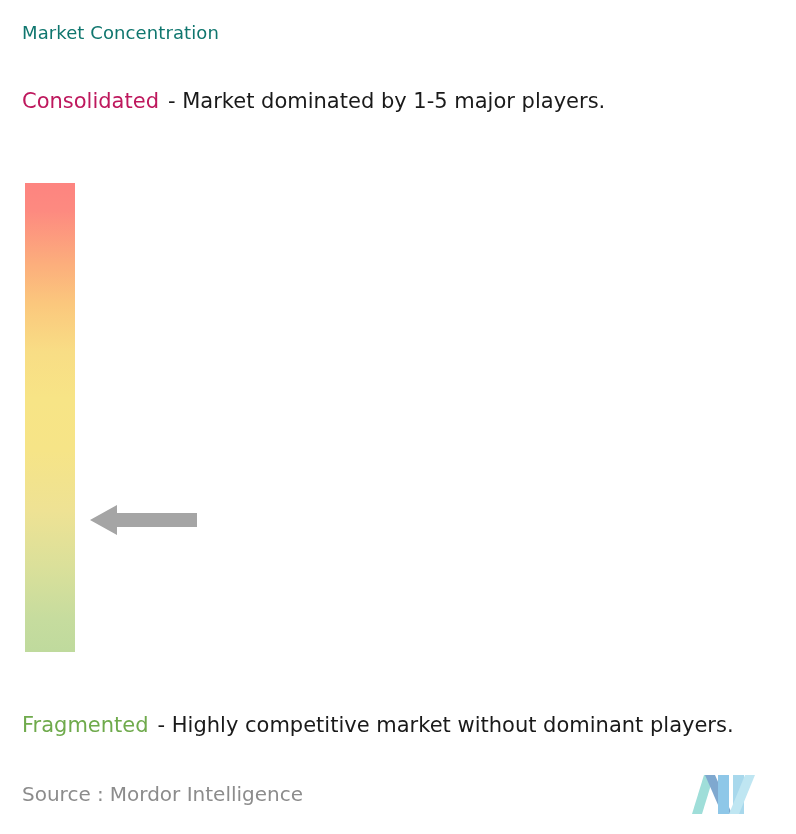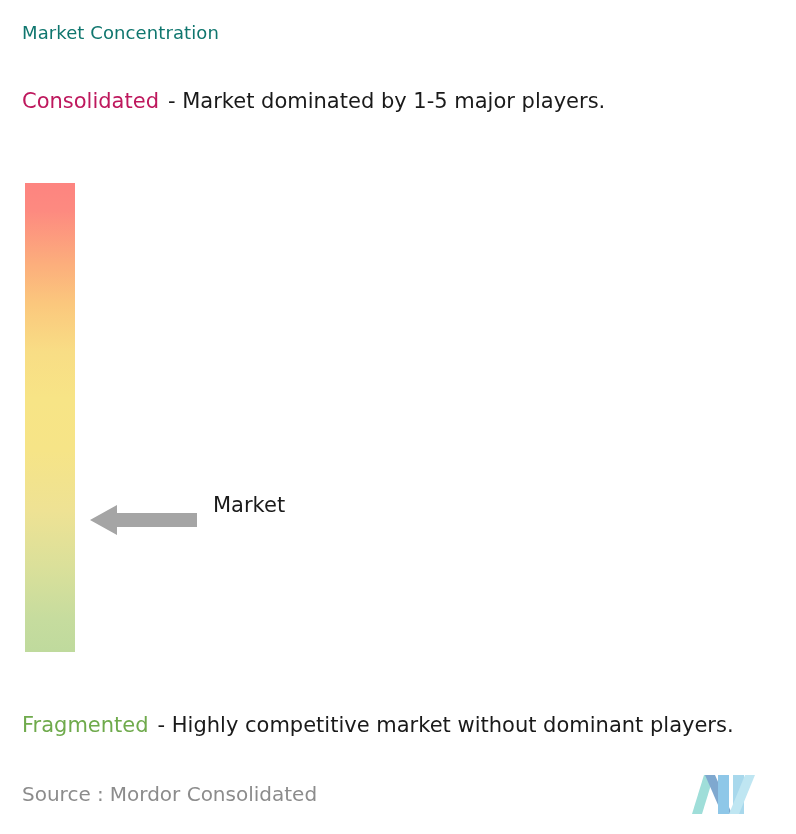--- a/index.html
+++ b/index.html
@@ -144,7 +144,6 @@
     <polygon points="0,17 27,2 27,10 107,10 107,24 27,24 27,32" fill="#a5a5a5"></polygon>
   </svg>
   <div class="pointer-label">
-    <div>Market</div>
   </div>
 </div>
 

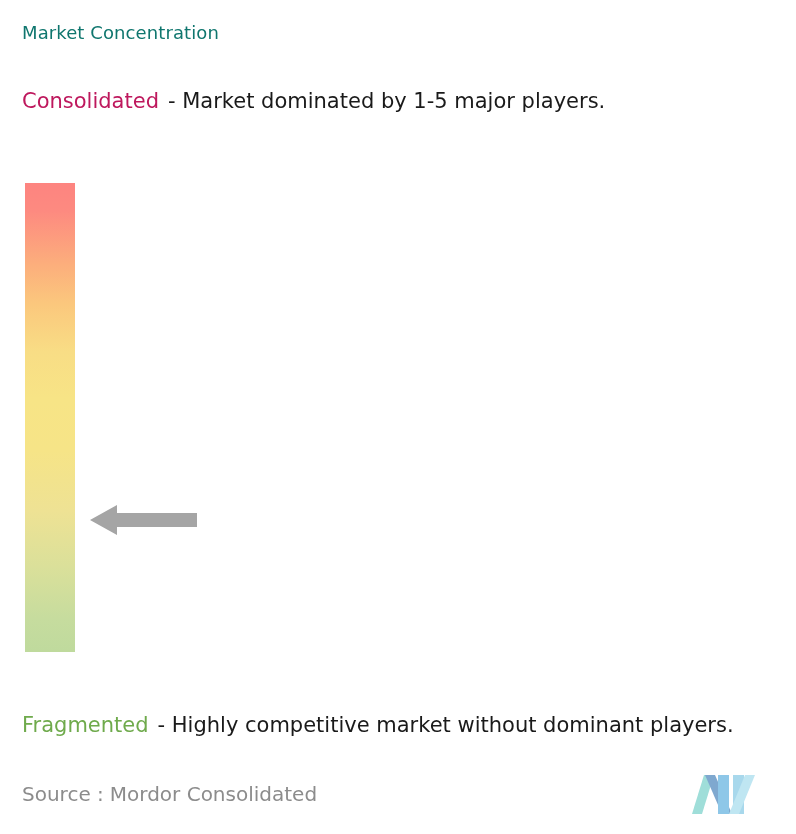--- a/index.html
+++ b/index.html
@@ -152,7 +152,7 @@
 </div>
 
 <div class="footer-source">
-  <span>Source :</span><span class="sep"></span><span>Mordor Consolidated</span>
+  <span>Source :</span><span class="sep"></span><span>Mordor Intelligence</span>
 </div>
 
 <svg class="brand-logo" viewBox="0 0 64 42" aria-hidden="true">

